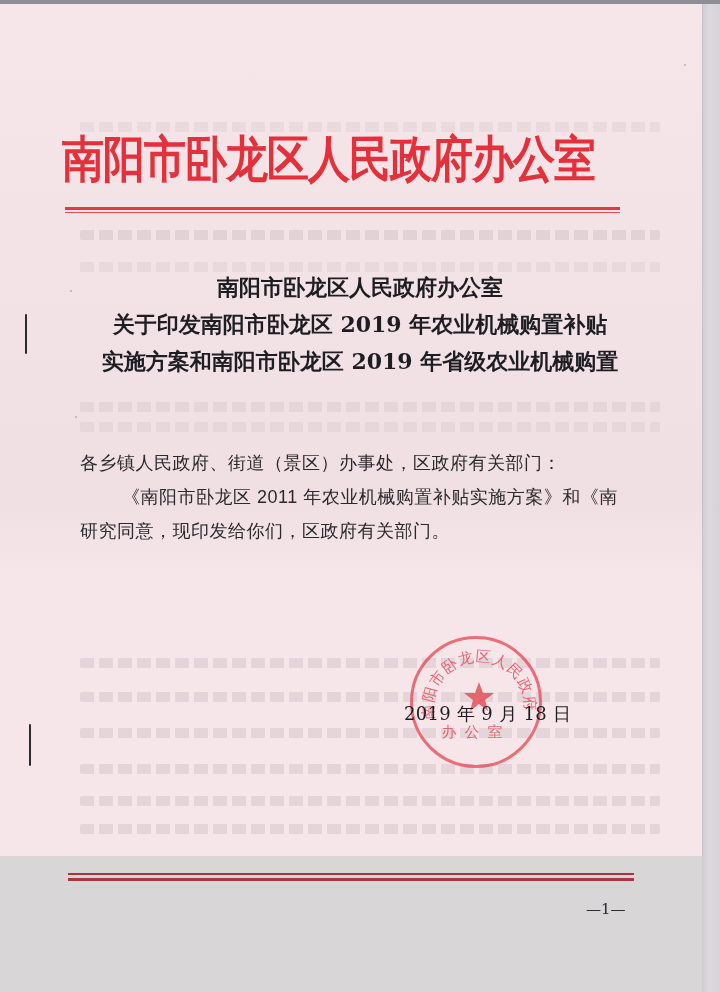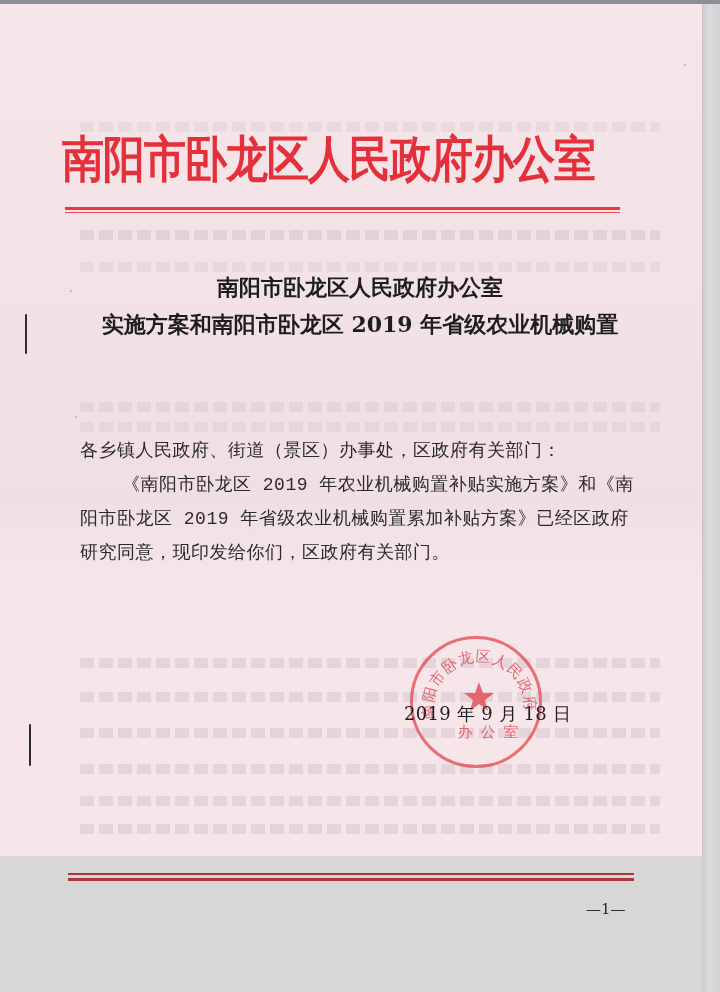--- a/index.html
+++ b/index.html
@@ -208,6 +208,7 @@
 
   <div class="title">
     <span class="line">南阳市卧龙区人民政府办公室</span>
+    <span class="line">关于印发南阳市卧龙区 2019 年农业机械购置补贴</span>
     <span class="line">实施方案和南阳市卧龙区 2019 年省级农业机械购置</span>
   </div>
 

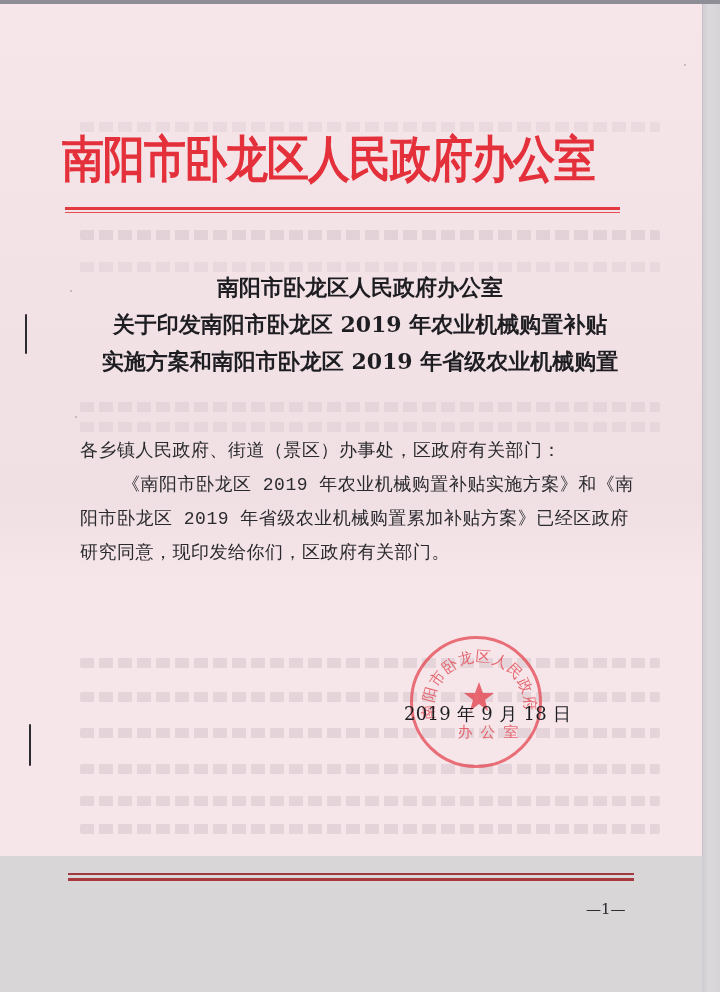--- a/index.html
+++ b/index.html
@@ -81,9 +81,9 @@
     
     .body-text {
       position: absolute;
-      left: 80px; top: 430px;
+      left: 80px; top: 442px;
       width: 560px;
-      font-family: Liberation Mono, monospace;
+      font-family: Liberation Sans, sans-serif;
       font-size: 18px;
       color: #2a2a2e;
       line-height: 34px;

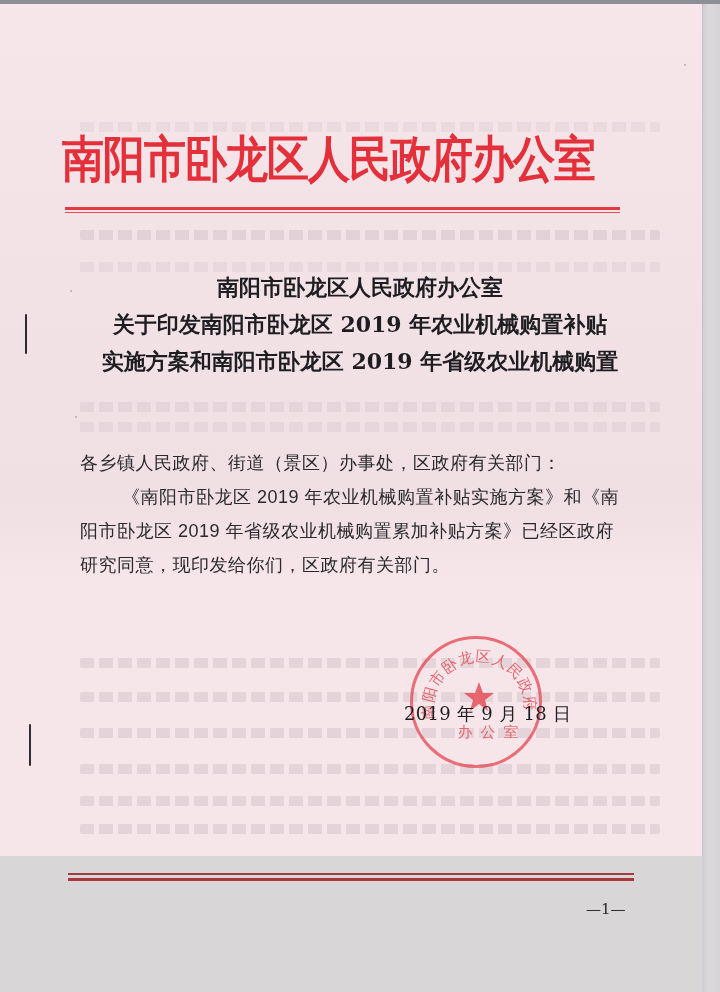--- a/index.html
+++ b/index.html
@@ -214,7 +214,7 @@
 
   <div class="body-text">
     <span class="line">各乡镇人民政府、街道（景区）办事处，区政府有关部门：</span>
-    <span class="line indent">《南阳市卧龙区 2019 年农业机械购置补贴实施方案》和《南</span>
+    <span class="line indent">《南阳市卧龙区 2011 年农业机械购置补贴实施方案》和《南</span>
     <span class="line">阳市卧龙区 2019 年省级农业机械购置累加补贴方案》已经区政府</span>
     <span class="line">研究同意，现印发给你们，区政府有关部门。</span>
   </div>

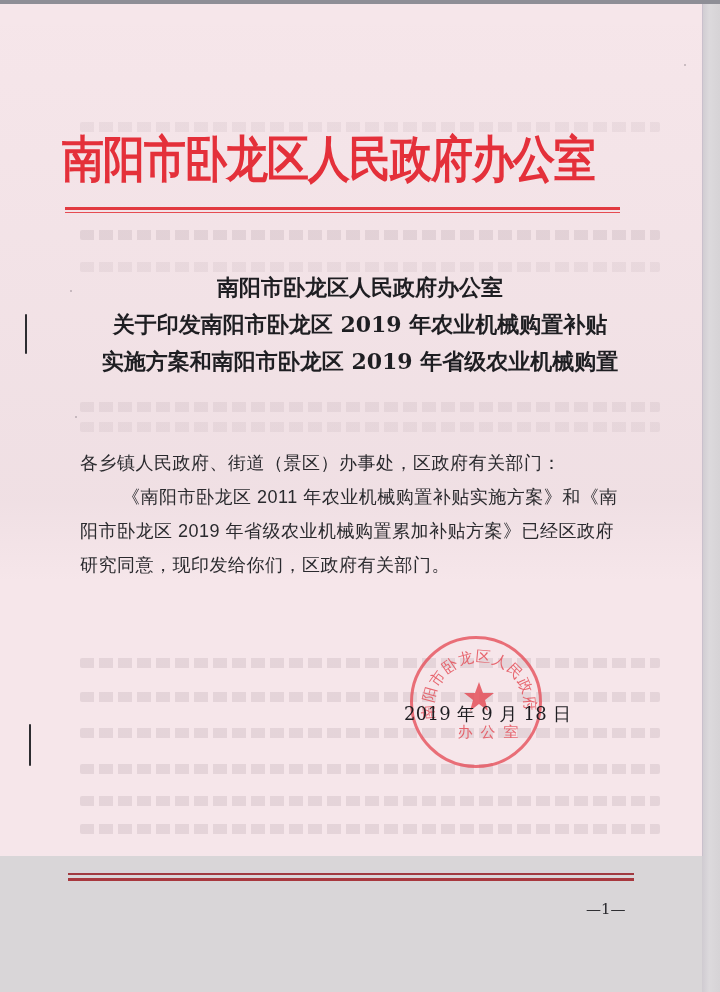--- a/index.html
+++ b/index.html
@@ -215,7 +215,6 @@
   <div class="body-text">
     <span class="line">各乡镇人民政府、街道（景区）办事处，区政府有关部门：</span>
     <span class="line indent">《南阳市卧龙区 2011 年农业机械购置补贴实施方案》和《南</span>
-    <span class="line">阳市卧龙区 2019 年省级农业机械购置累加补贴方案》已经区政府</span>
     <span class="line">研究同意，现印发给你们，区政府有关部门。</span>
   </div>
 

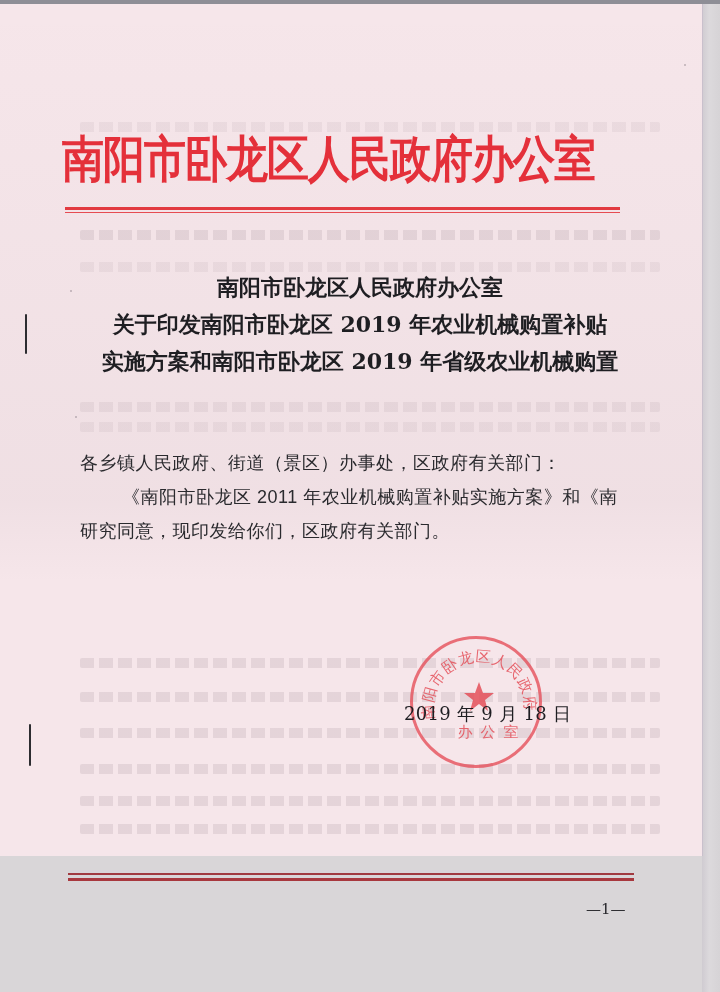--- a/index.html
+++ b/index.html
@@ -130,7 +130,6 @@
       font-size: 15px;
       color: rgba(228, 70, 80, 0.8);
       letter-spacing: 8px;
-      margin-left: 16px;
     }
     .date {
       position: absolute;

